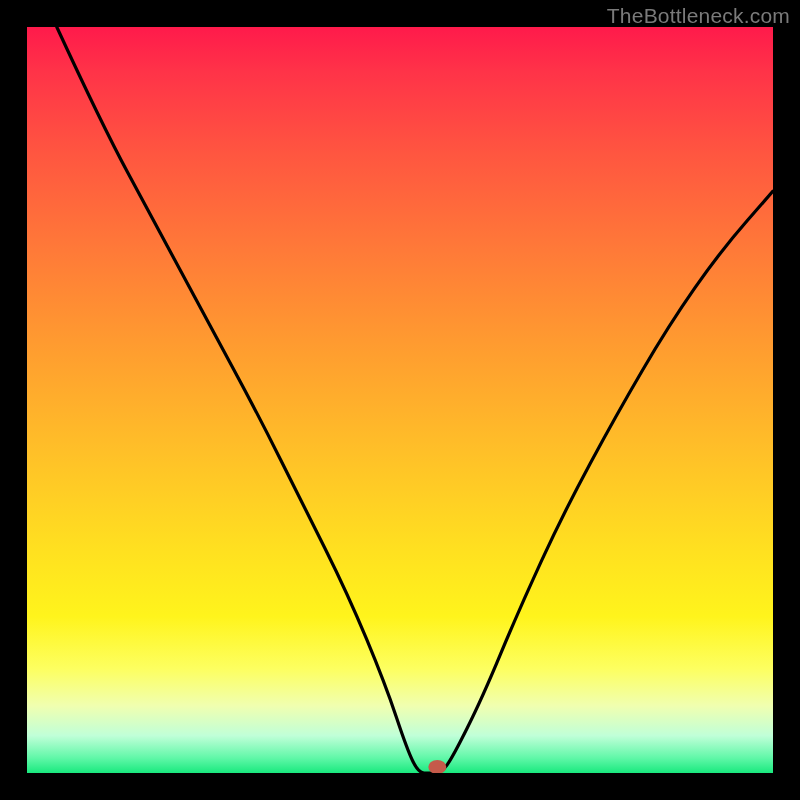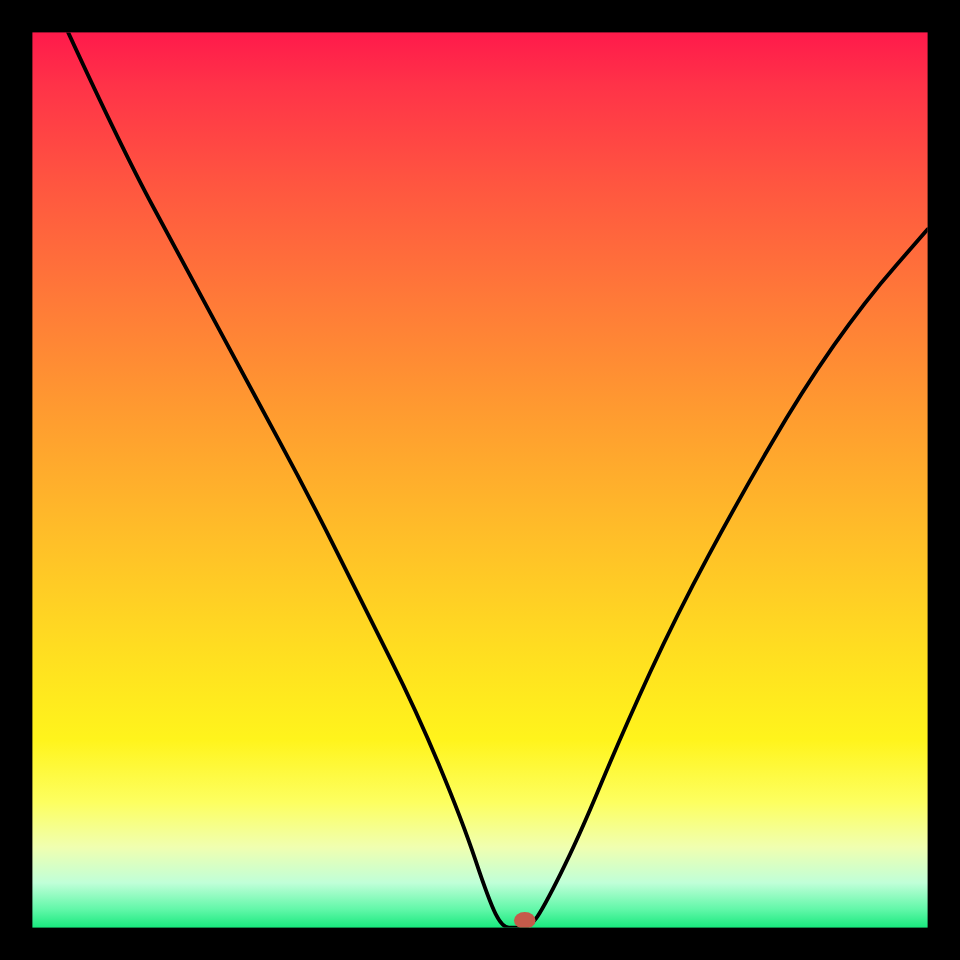--- a/index.html
+++ b/index.html
@@ -67,6 +67,7 @@
     </svg>
   </div>
 
+  <div class="watermark">TheBottleneck.com</div>
 
 </div>
 

